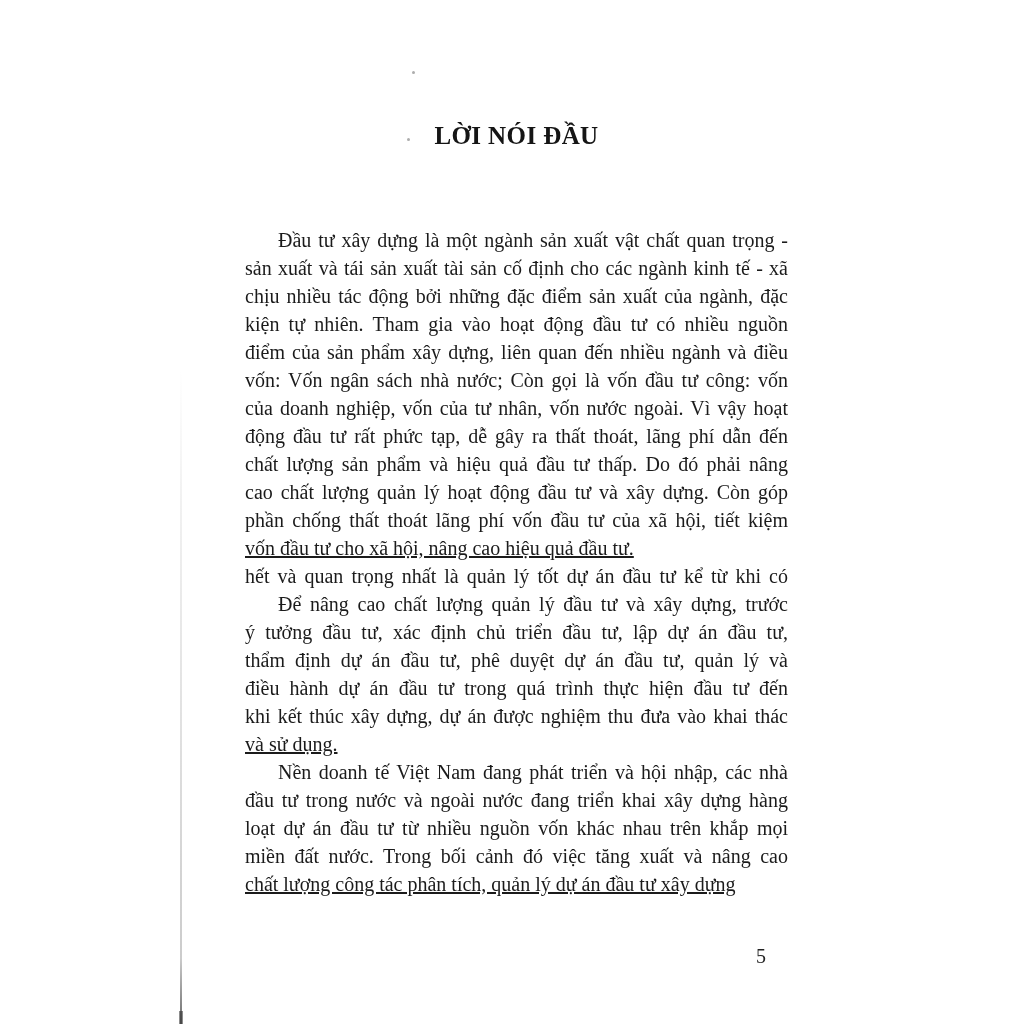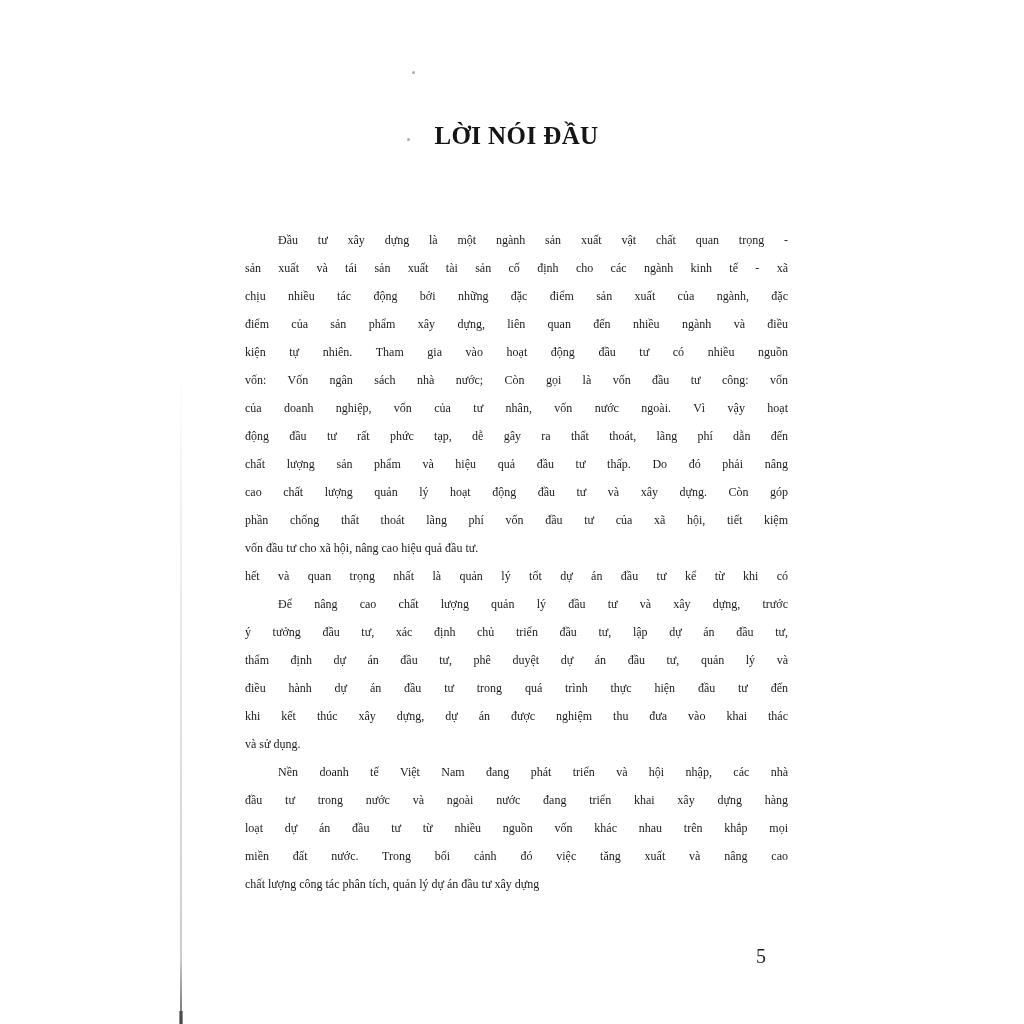--- a/index.html
+++ b/index.html
@@ -34,7 +34,7 @@
     left: 245px;
     top: 226px;
     width: 543px;
-    font-size: 12px;
+    font-size: 20px;
   }
   .line {
     height: 28px;

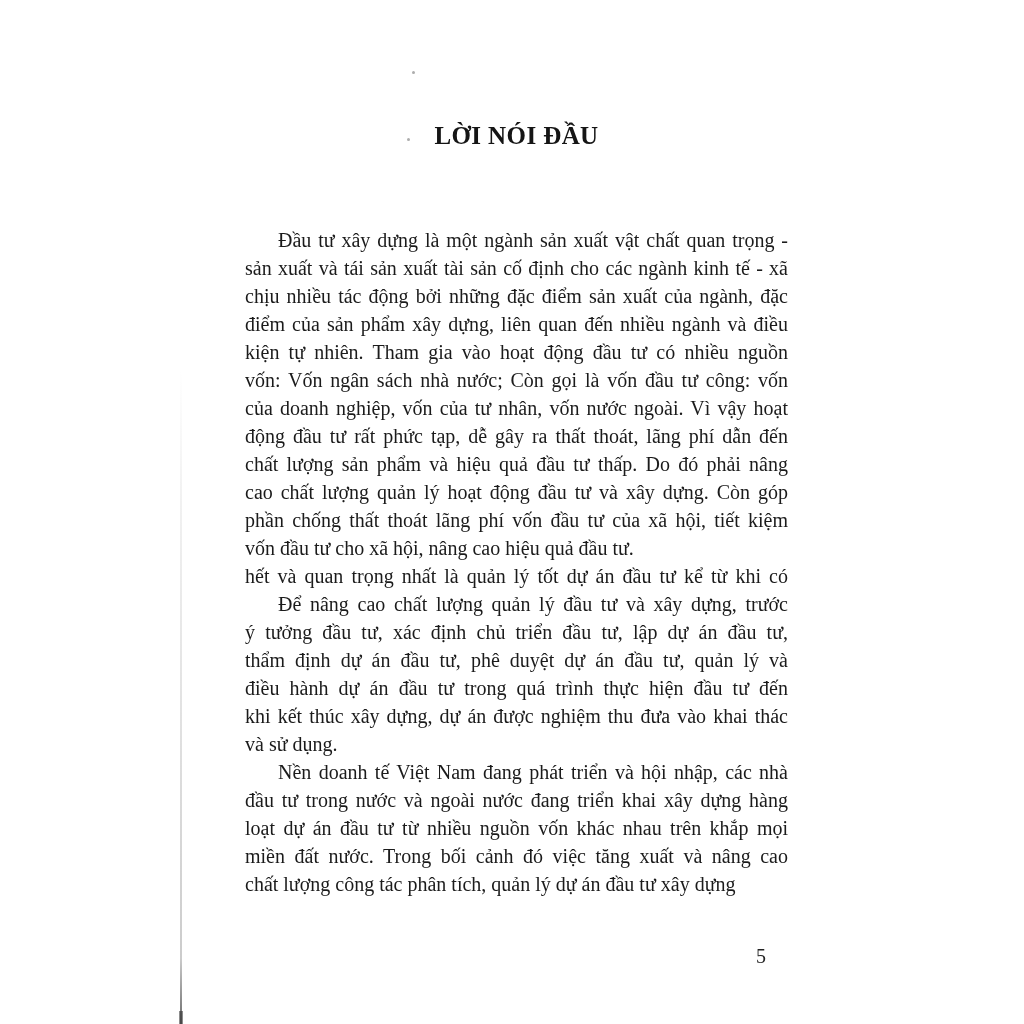--- a/index.html
+++ b/index.html
@@ -106,8 +106,8 @@
       <div class="line para-start">Đầu tư xây dựng là một ngành sản xuất vật chất quan trọng -</div>
       <div class="line">sản xuất và tái sản xuất tài sản cố định cho các ngành kinh tế - xã</div>
       <div class="line">chịu nhiều tác động bởi những đặc điểm sản xuất của ngành, đặc</div>
+      <div class="line">kiện tự nhiên. Tham gia vào hoạt động đầu tư có nhiều nguồn</div>
       <div class="line">điểm của sản phẩm xây dựng, liên quan đến nhiều ngành và điều</div>
-      <div class="line">kiện tự nhiên. Tham gia vào hoạt động đầu tư có nhiều nguồn</div>
       <div class="line">vốn: Vốn ngân sách nhà nước; Còn gọi là vốn đầu tư công: vốn</div>
       <div class="line">của doanh nghiệp, vốn của tư nhân, vốn nước ngoài. Vì vậy hoạt</div>
       <div class="line">động đầu tư rất phức tạp, dễ gây ra thất thoát, lãng phí dẫn đến</div>

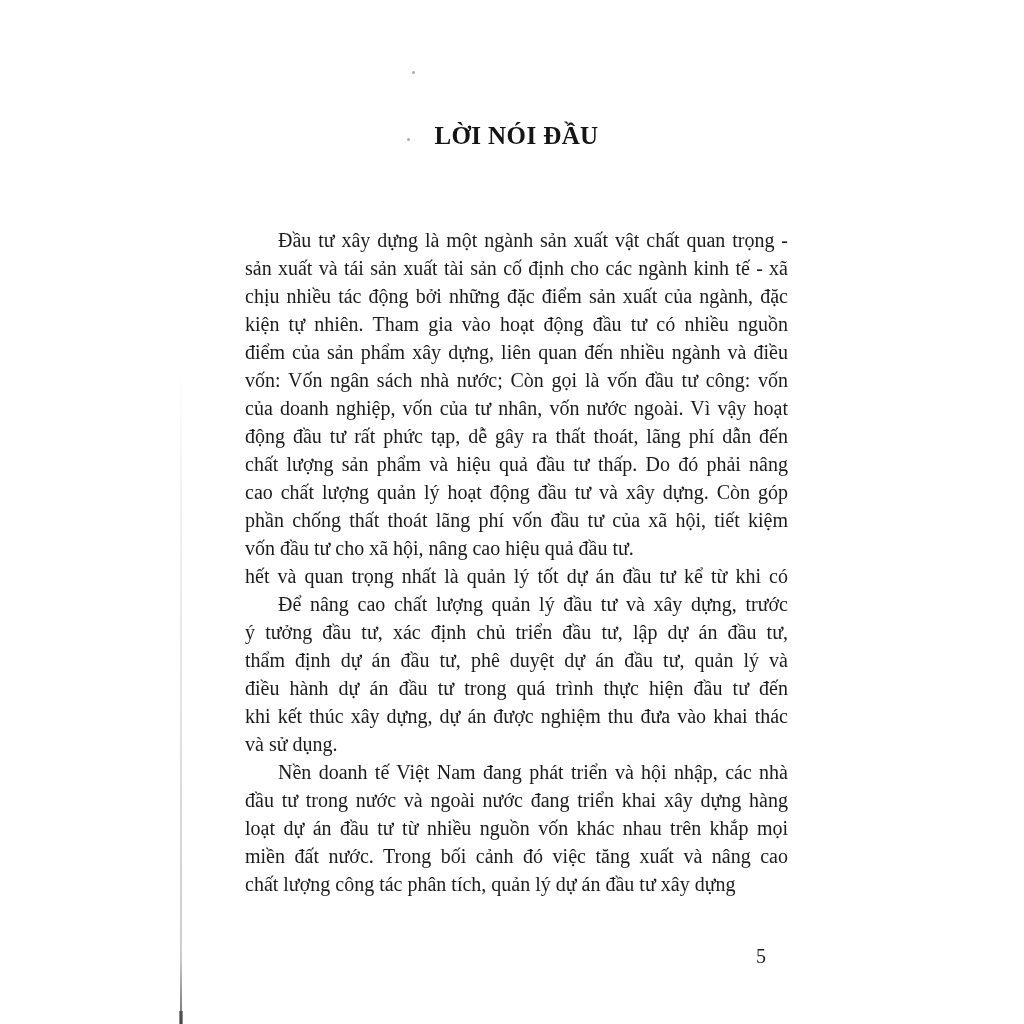--- a/index.html
+++ b/index.html
@@ -49,6 +49,7 @@
   .line.para-end {
     text-align: left;
     text-align-last: left;
+    text-decoration: underline;
   }
   .page-number {
     position: absolute;

